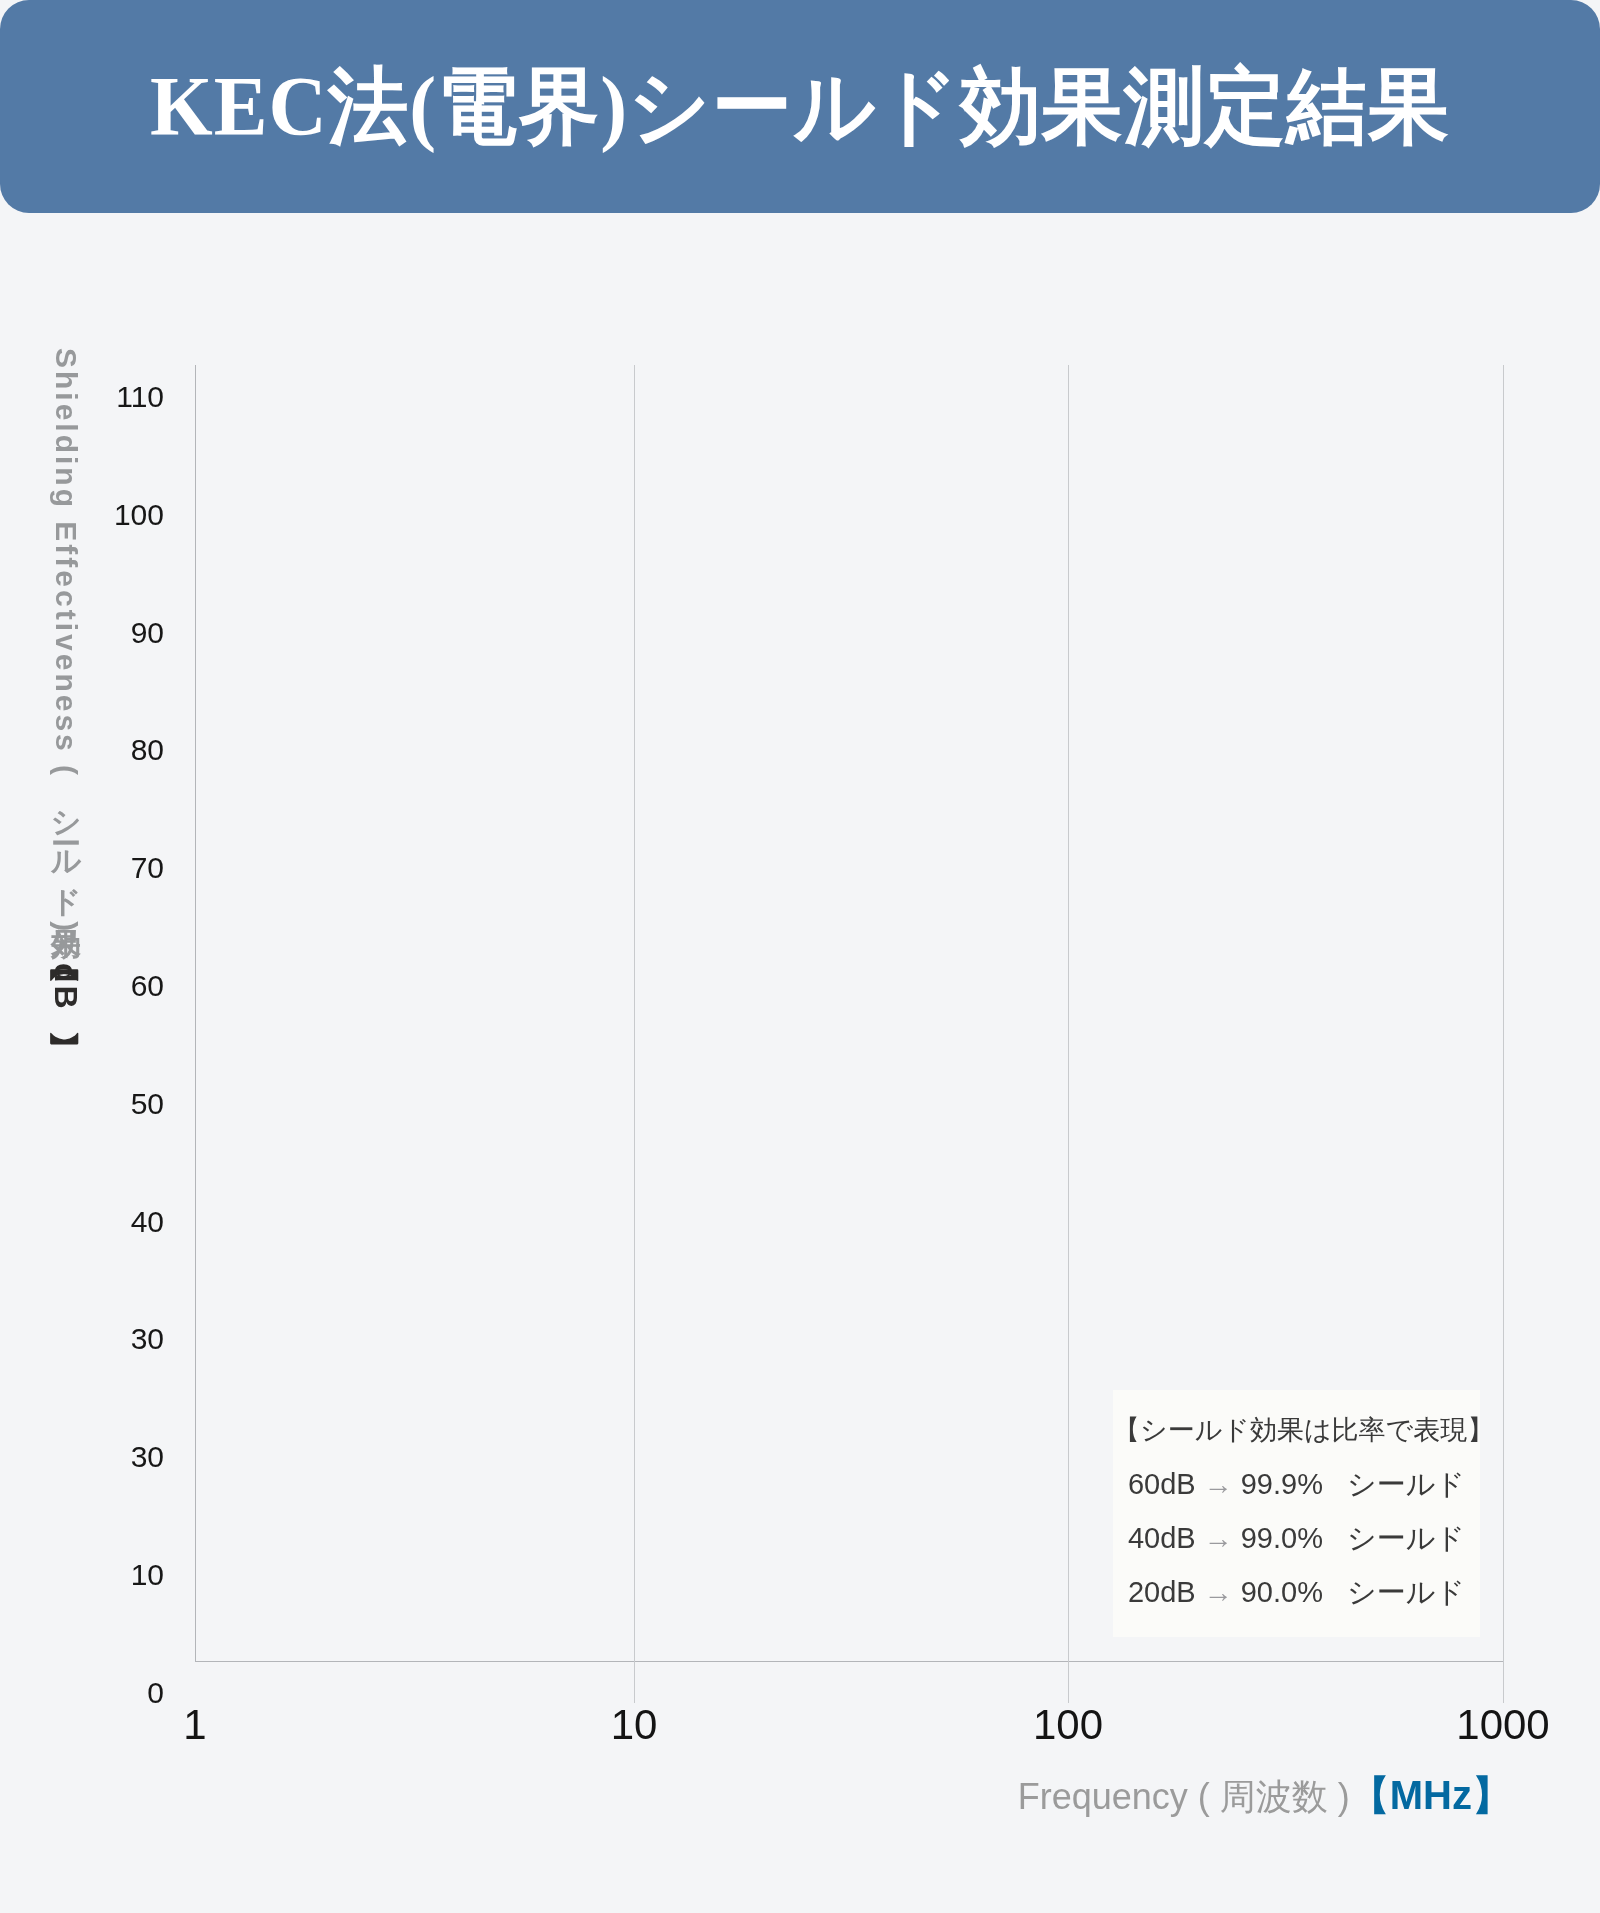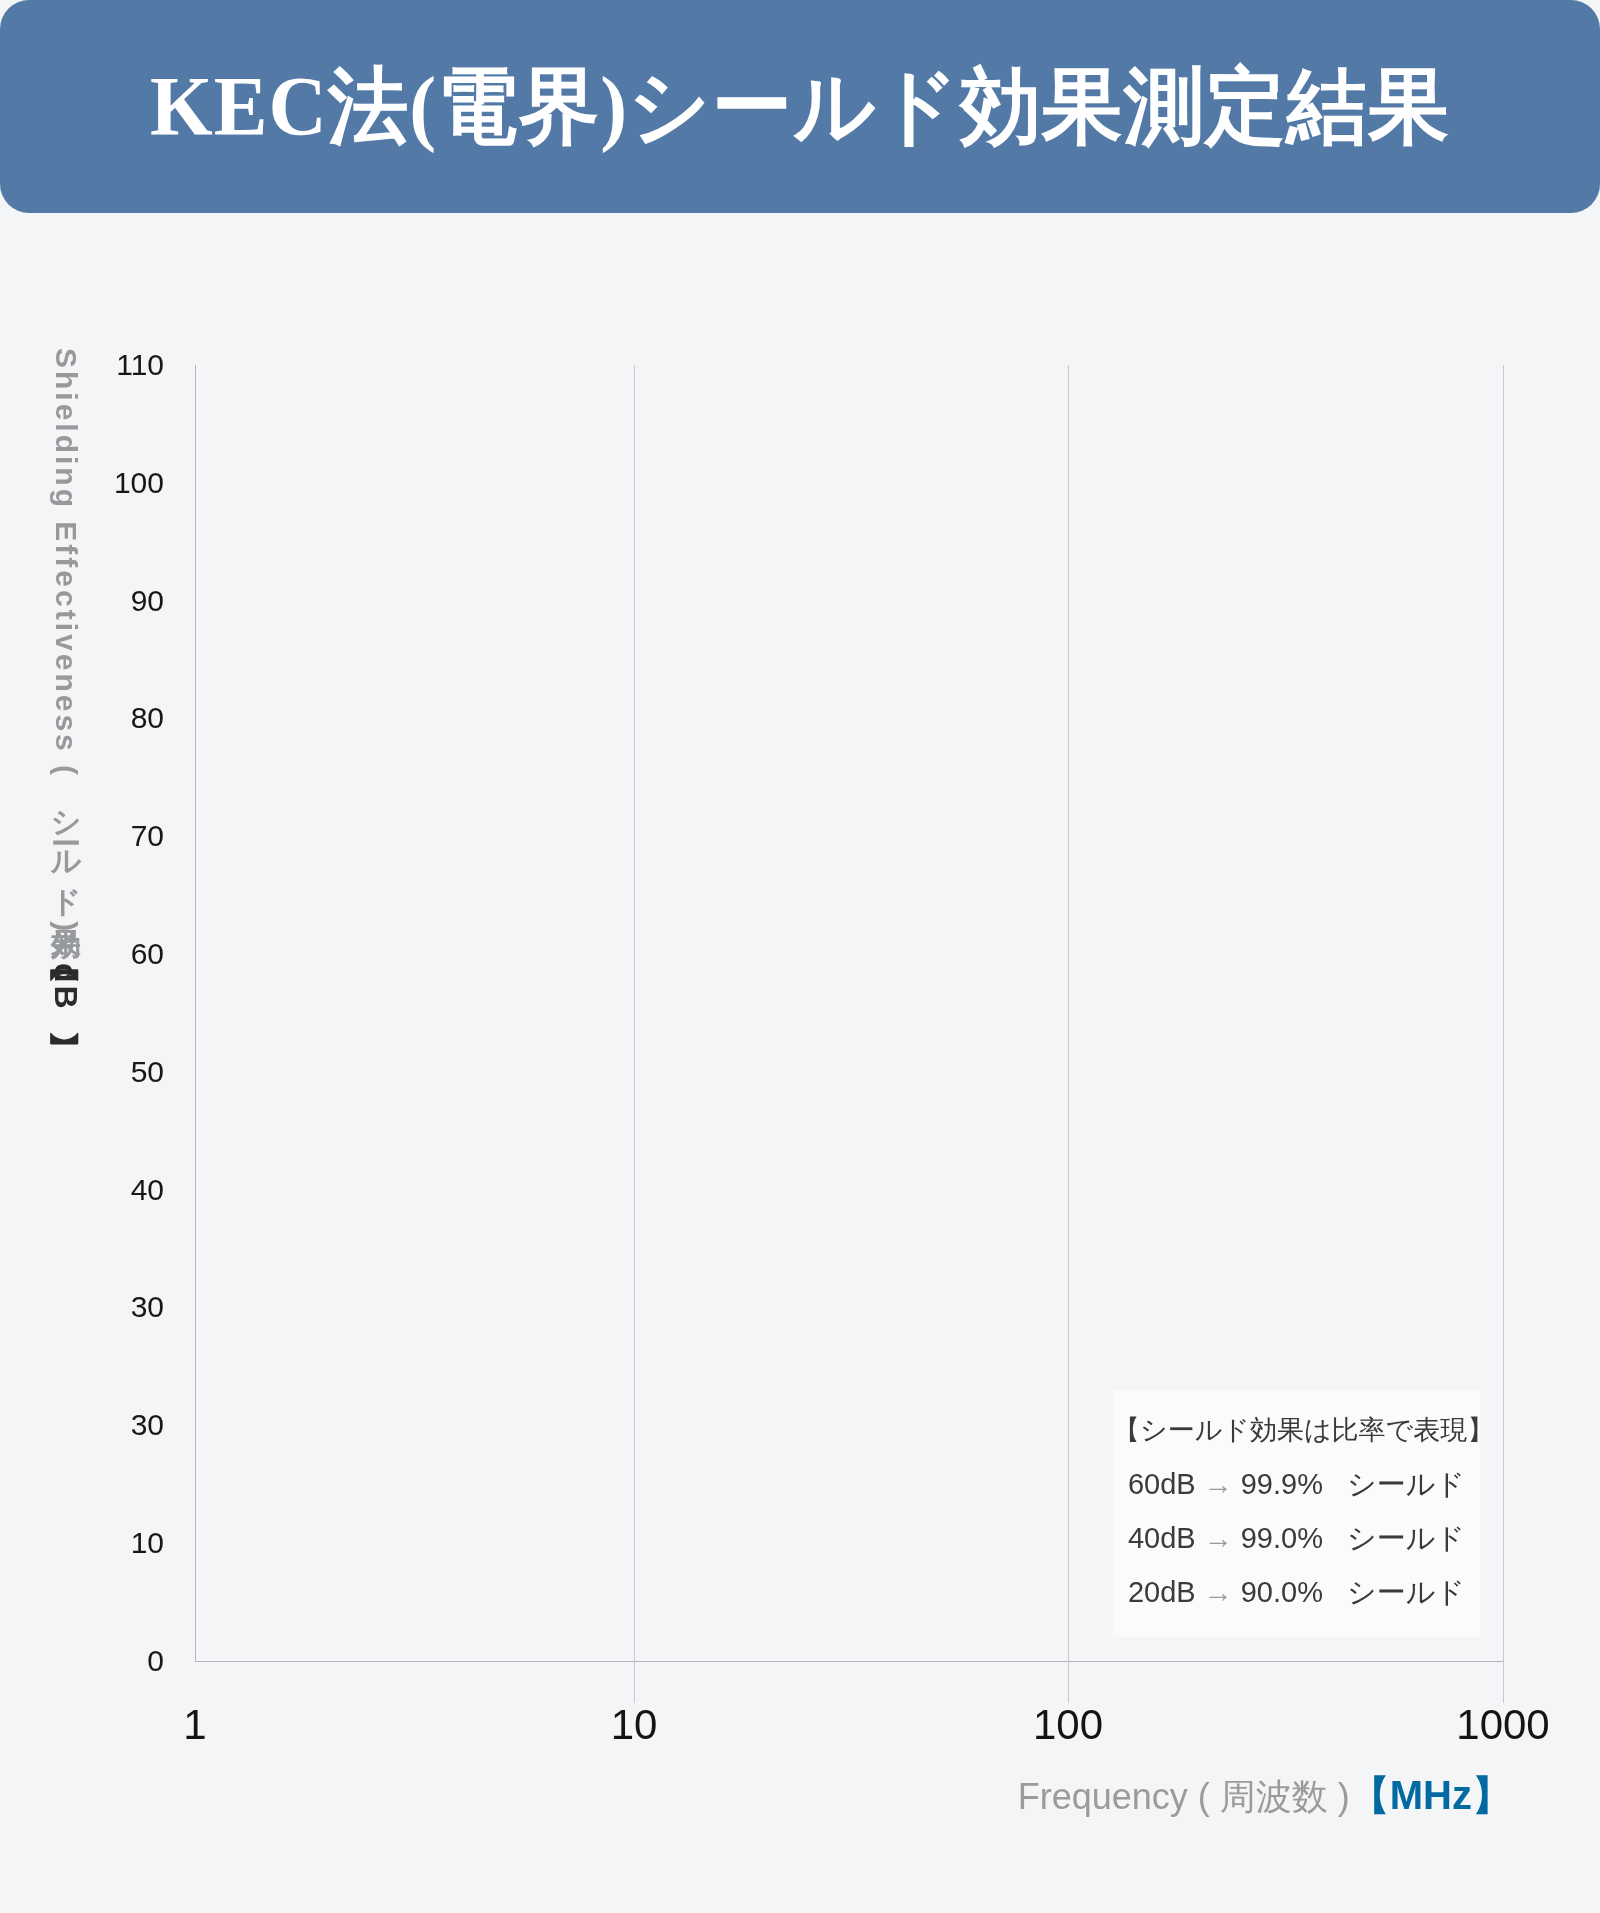--- a/index.html
+++ b/index.html
@@ -53,7 +53,7 @@
   .y-tick{
     position:absolute;left:0;width:164px;
     text-align:right;
-    font-size:30px;line-height:30px;color:#171717;
+    font-size:30px;line-height:30px;color:#171717;margin-top:32px;
   }
   
   .x-tick{

